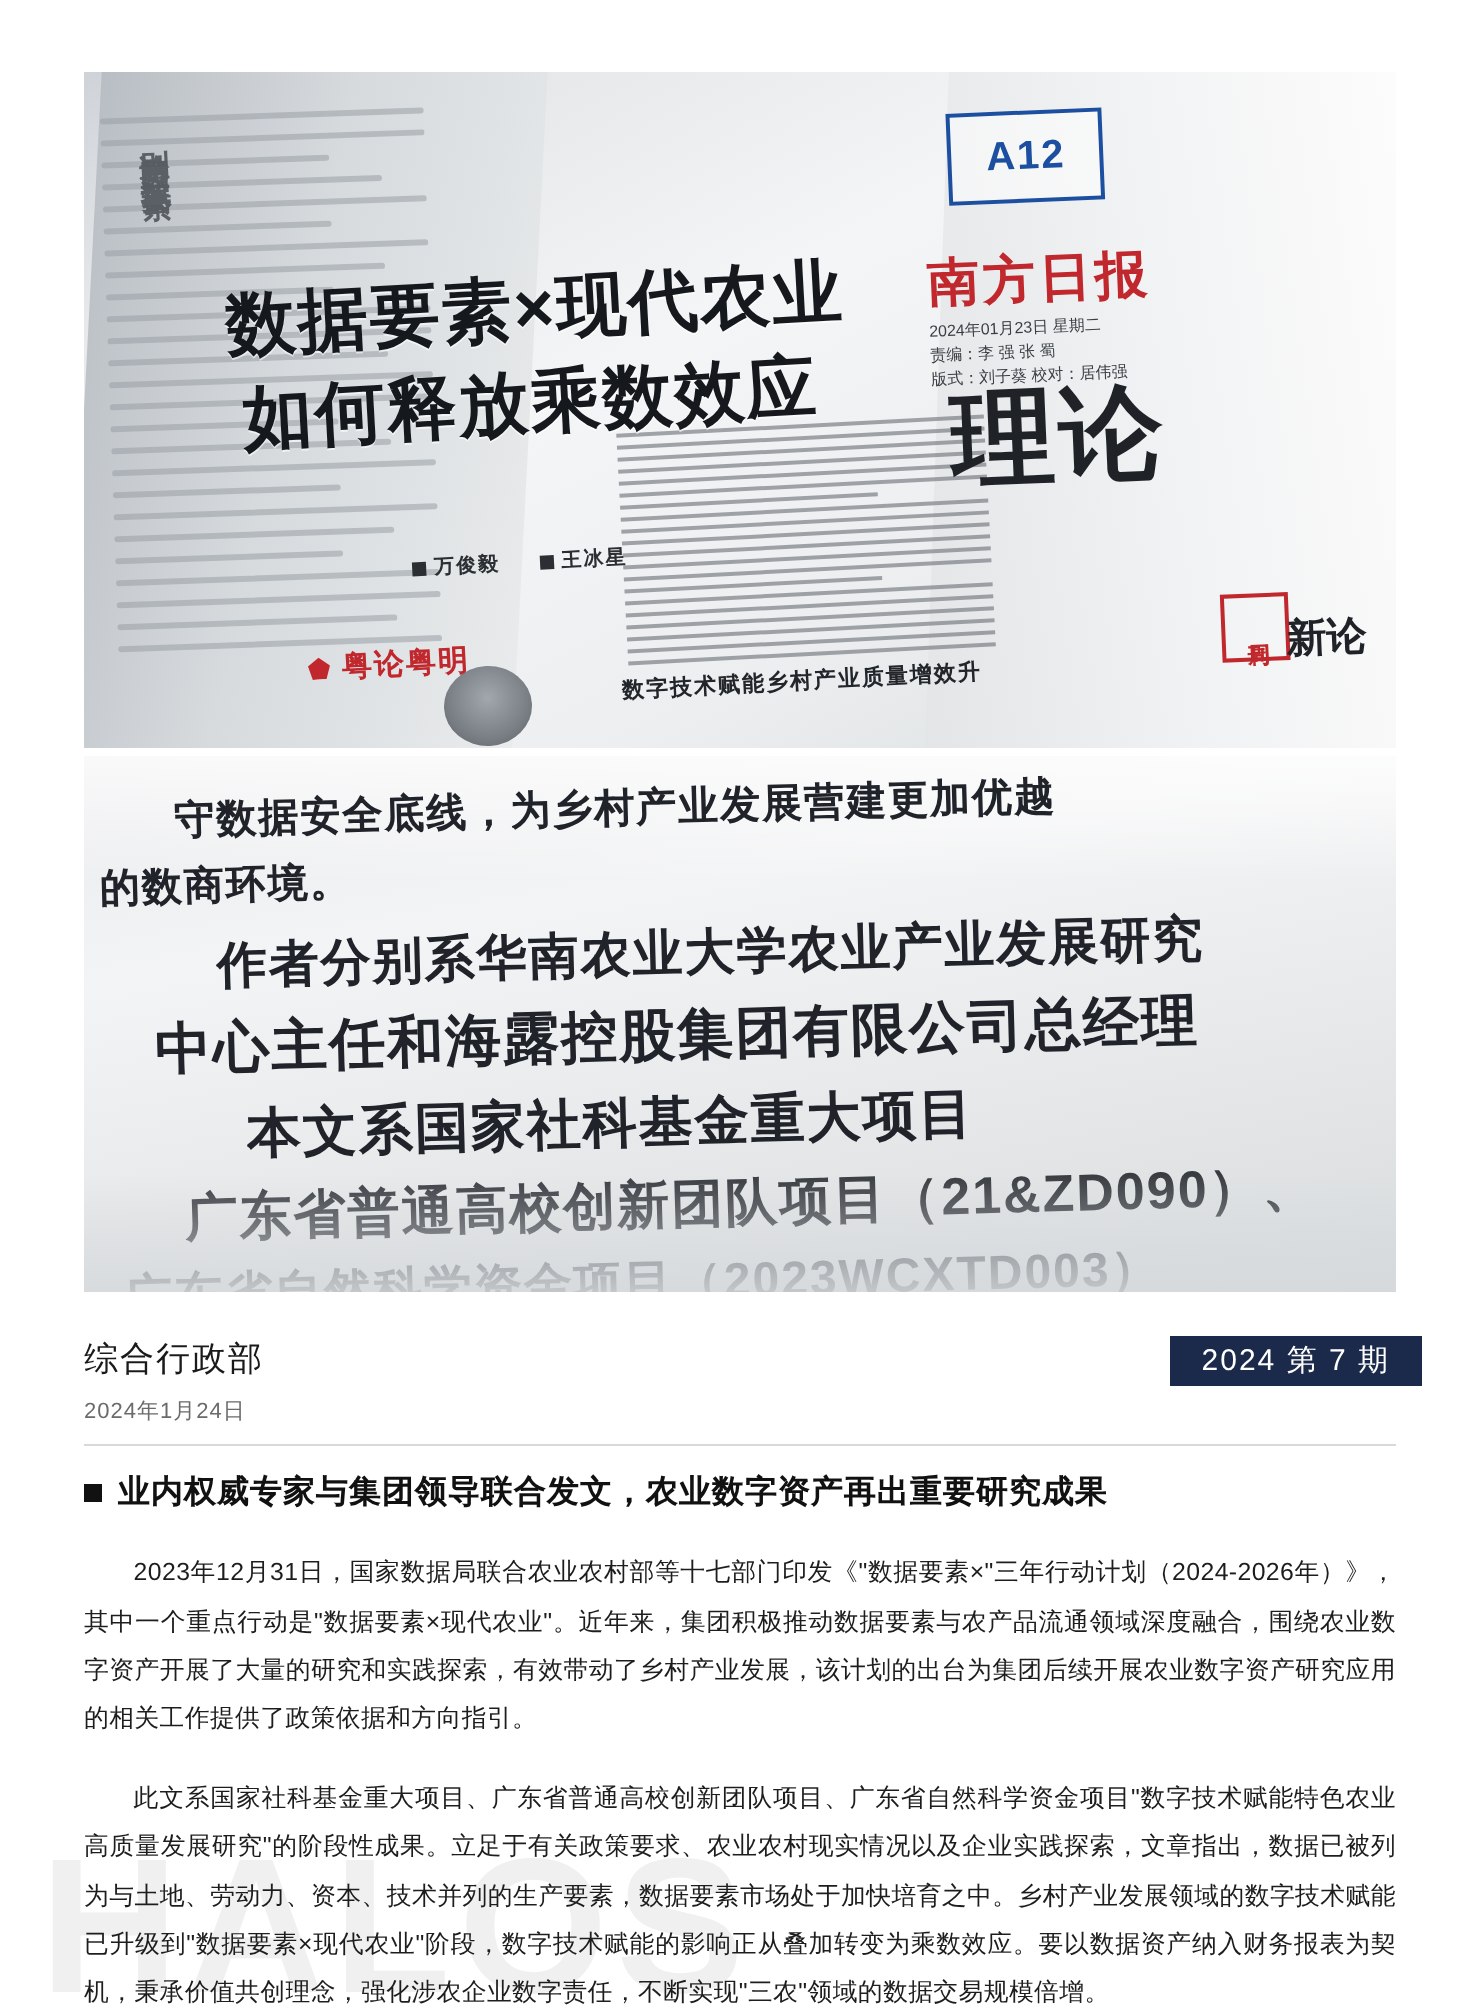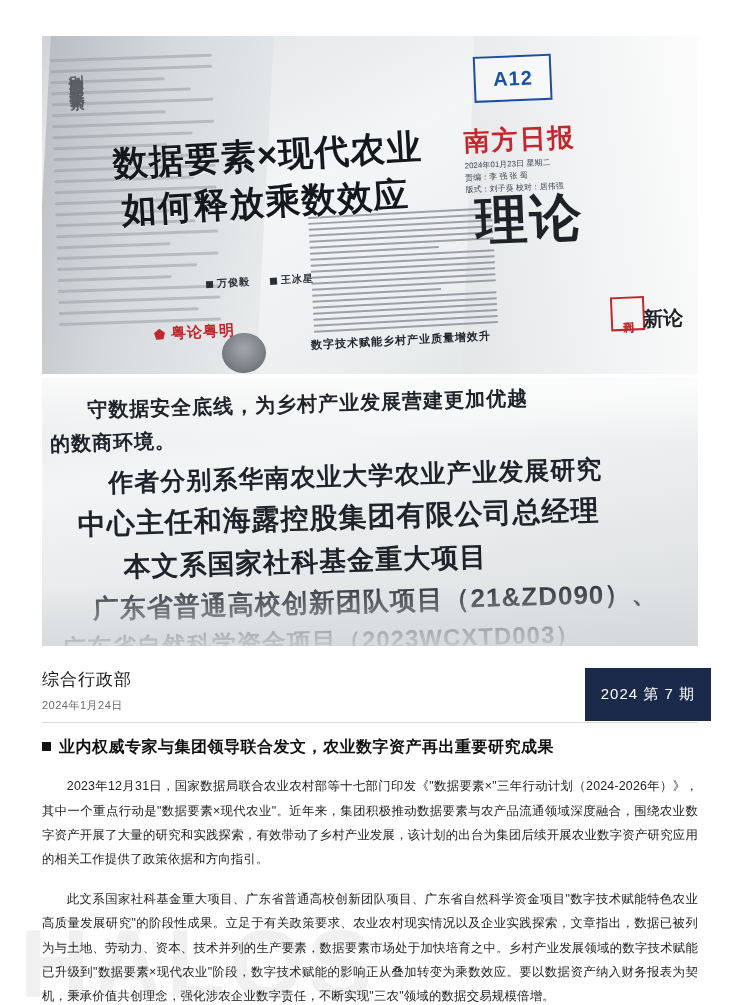--- a/index.html
+++ b/index.html
@@ -264,7 +264,7 @@
     background: #1b2a4a;
     color: #ffffff;
     font-size: 15px;
-    padding: 17px 16px;
+    padding: 3px 16px;
     letter-spacing: 1px;
     white-space: nowrap;
   }

